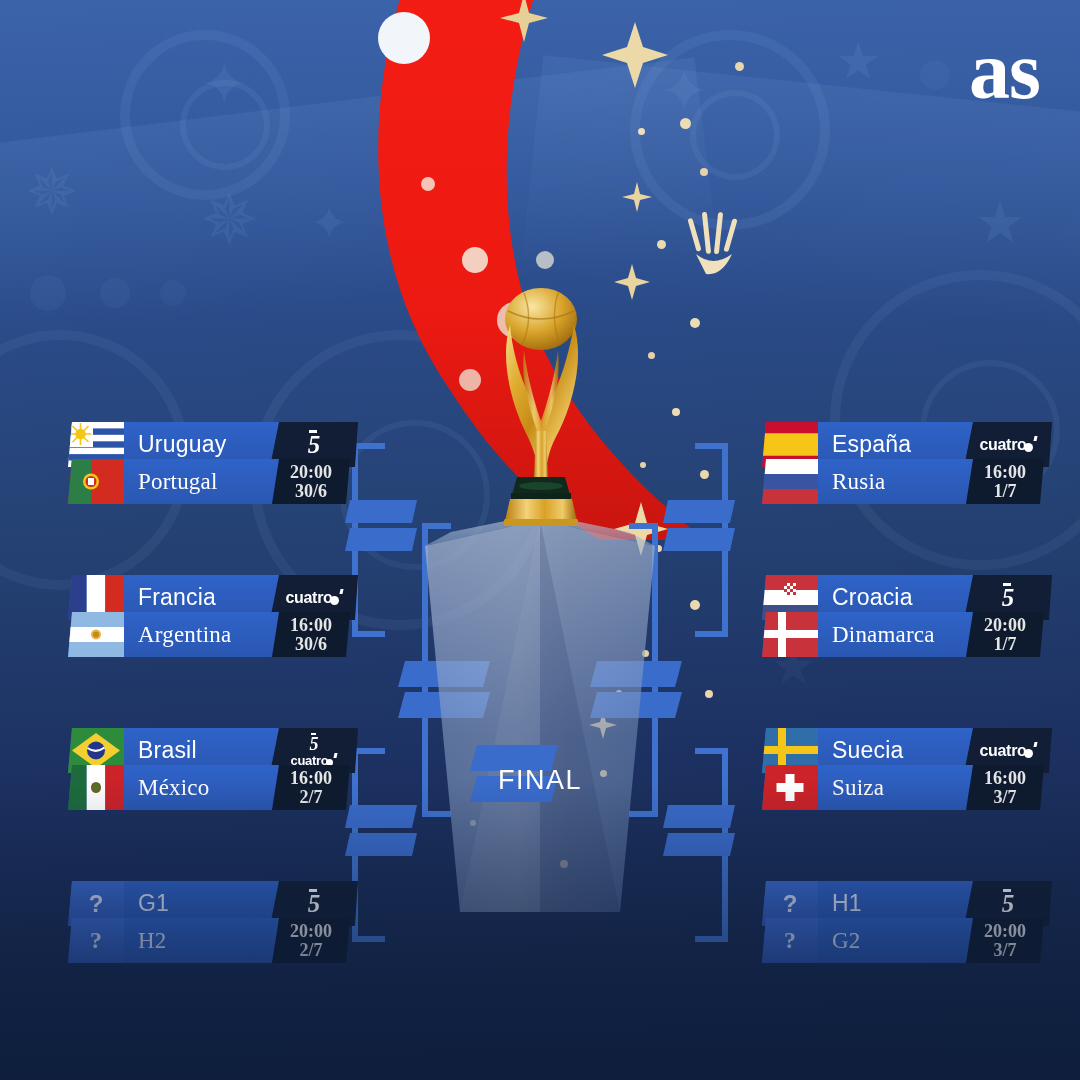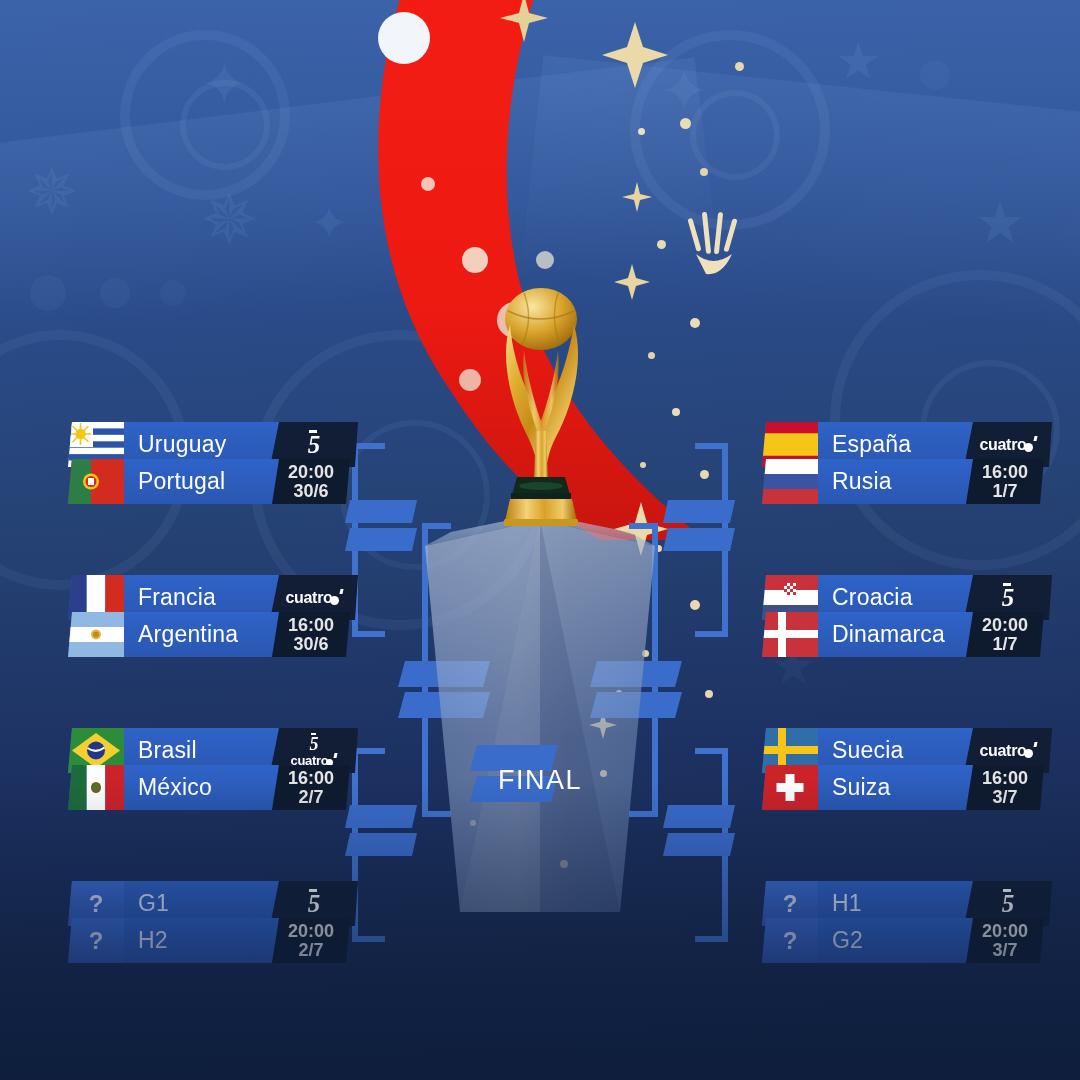--- a/index.html
+++ b/index.html
@@ -293,6 +293,7 @@
   <div class="header">
   </div>
 
+  <div class="as-logo">as</div>
 
   <div>
 

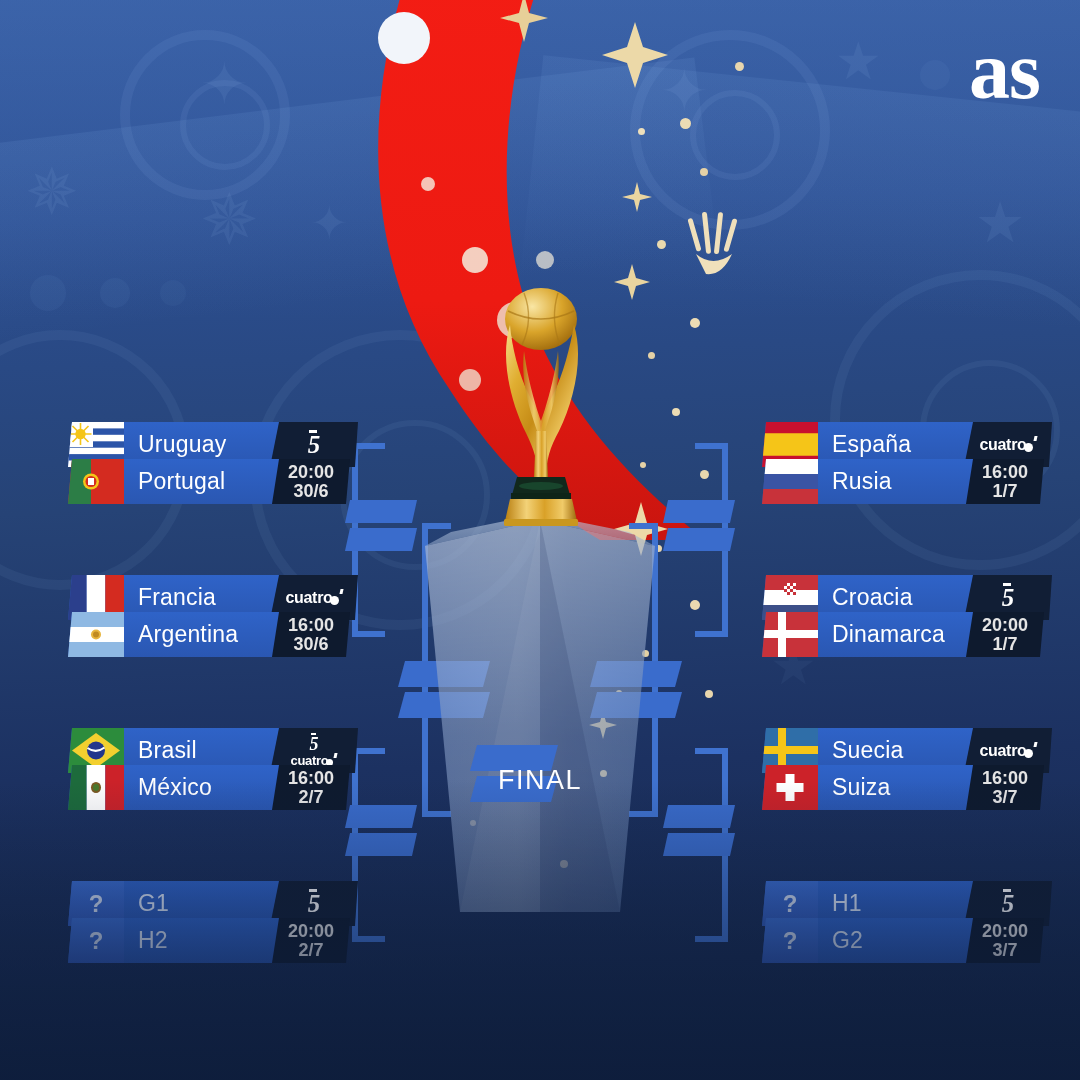--- a/index.html
+++ b/index.html
@@ -85,7 +85,7 @@
     display:flex; align-items:stretch;
   }
   .slot.top { top:16px; }
-  .slot.bot { top:53px; }
+  .slot.bot { top:53px;font-family:Liberation Serif, serif; }
 
   .slot-bar {
     position:relative; flex:1; height:45px;

